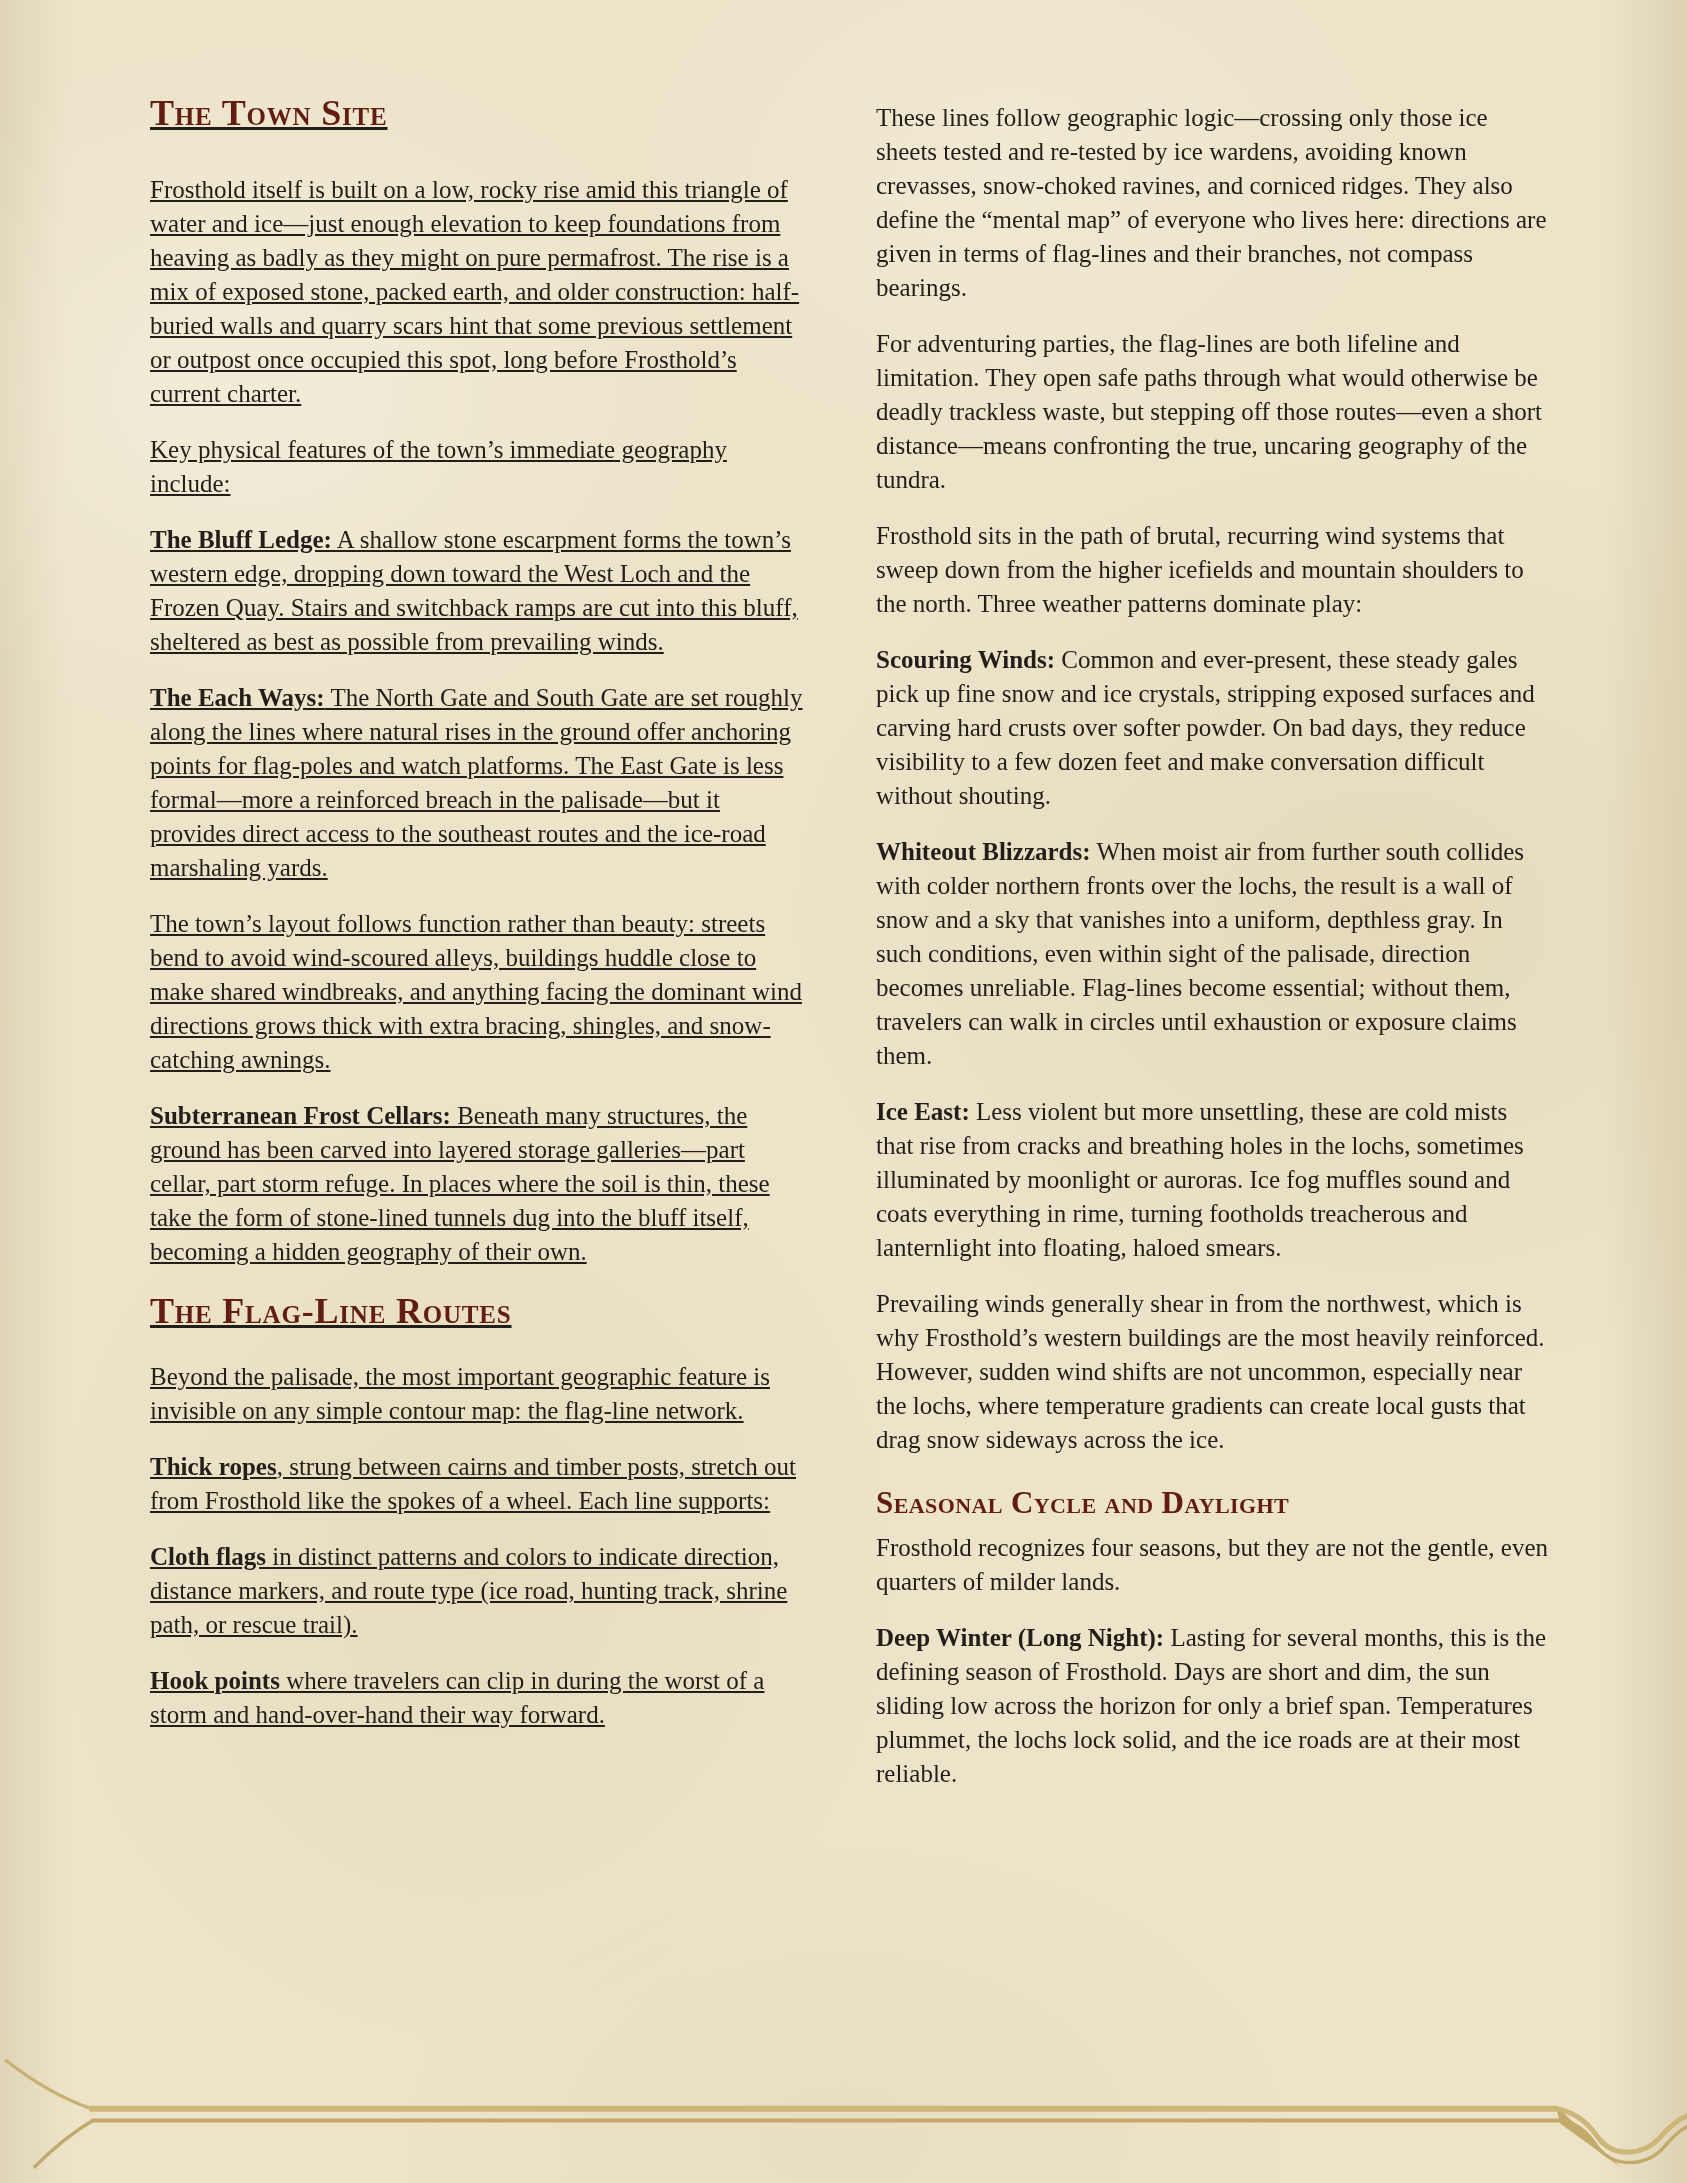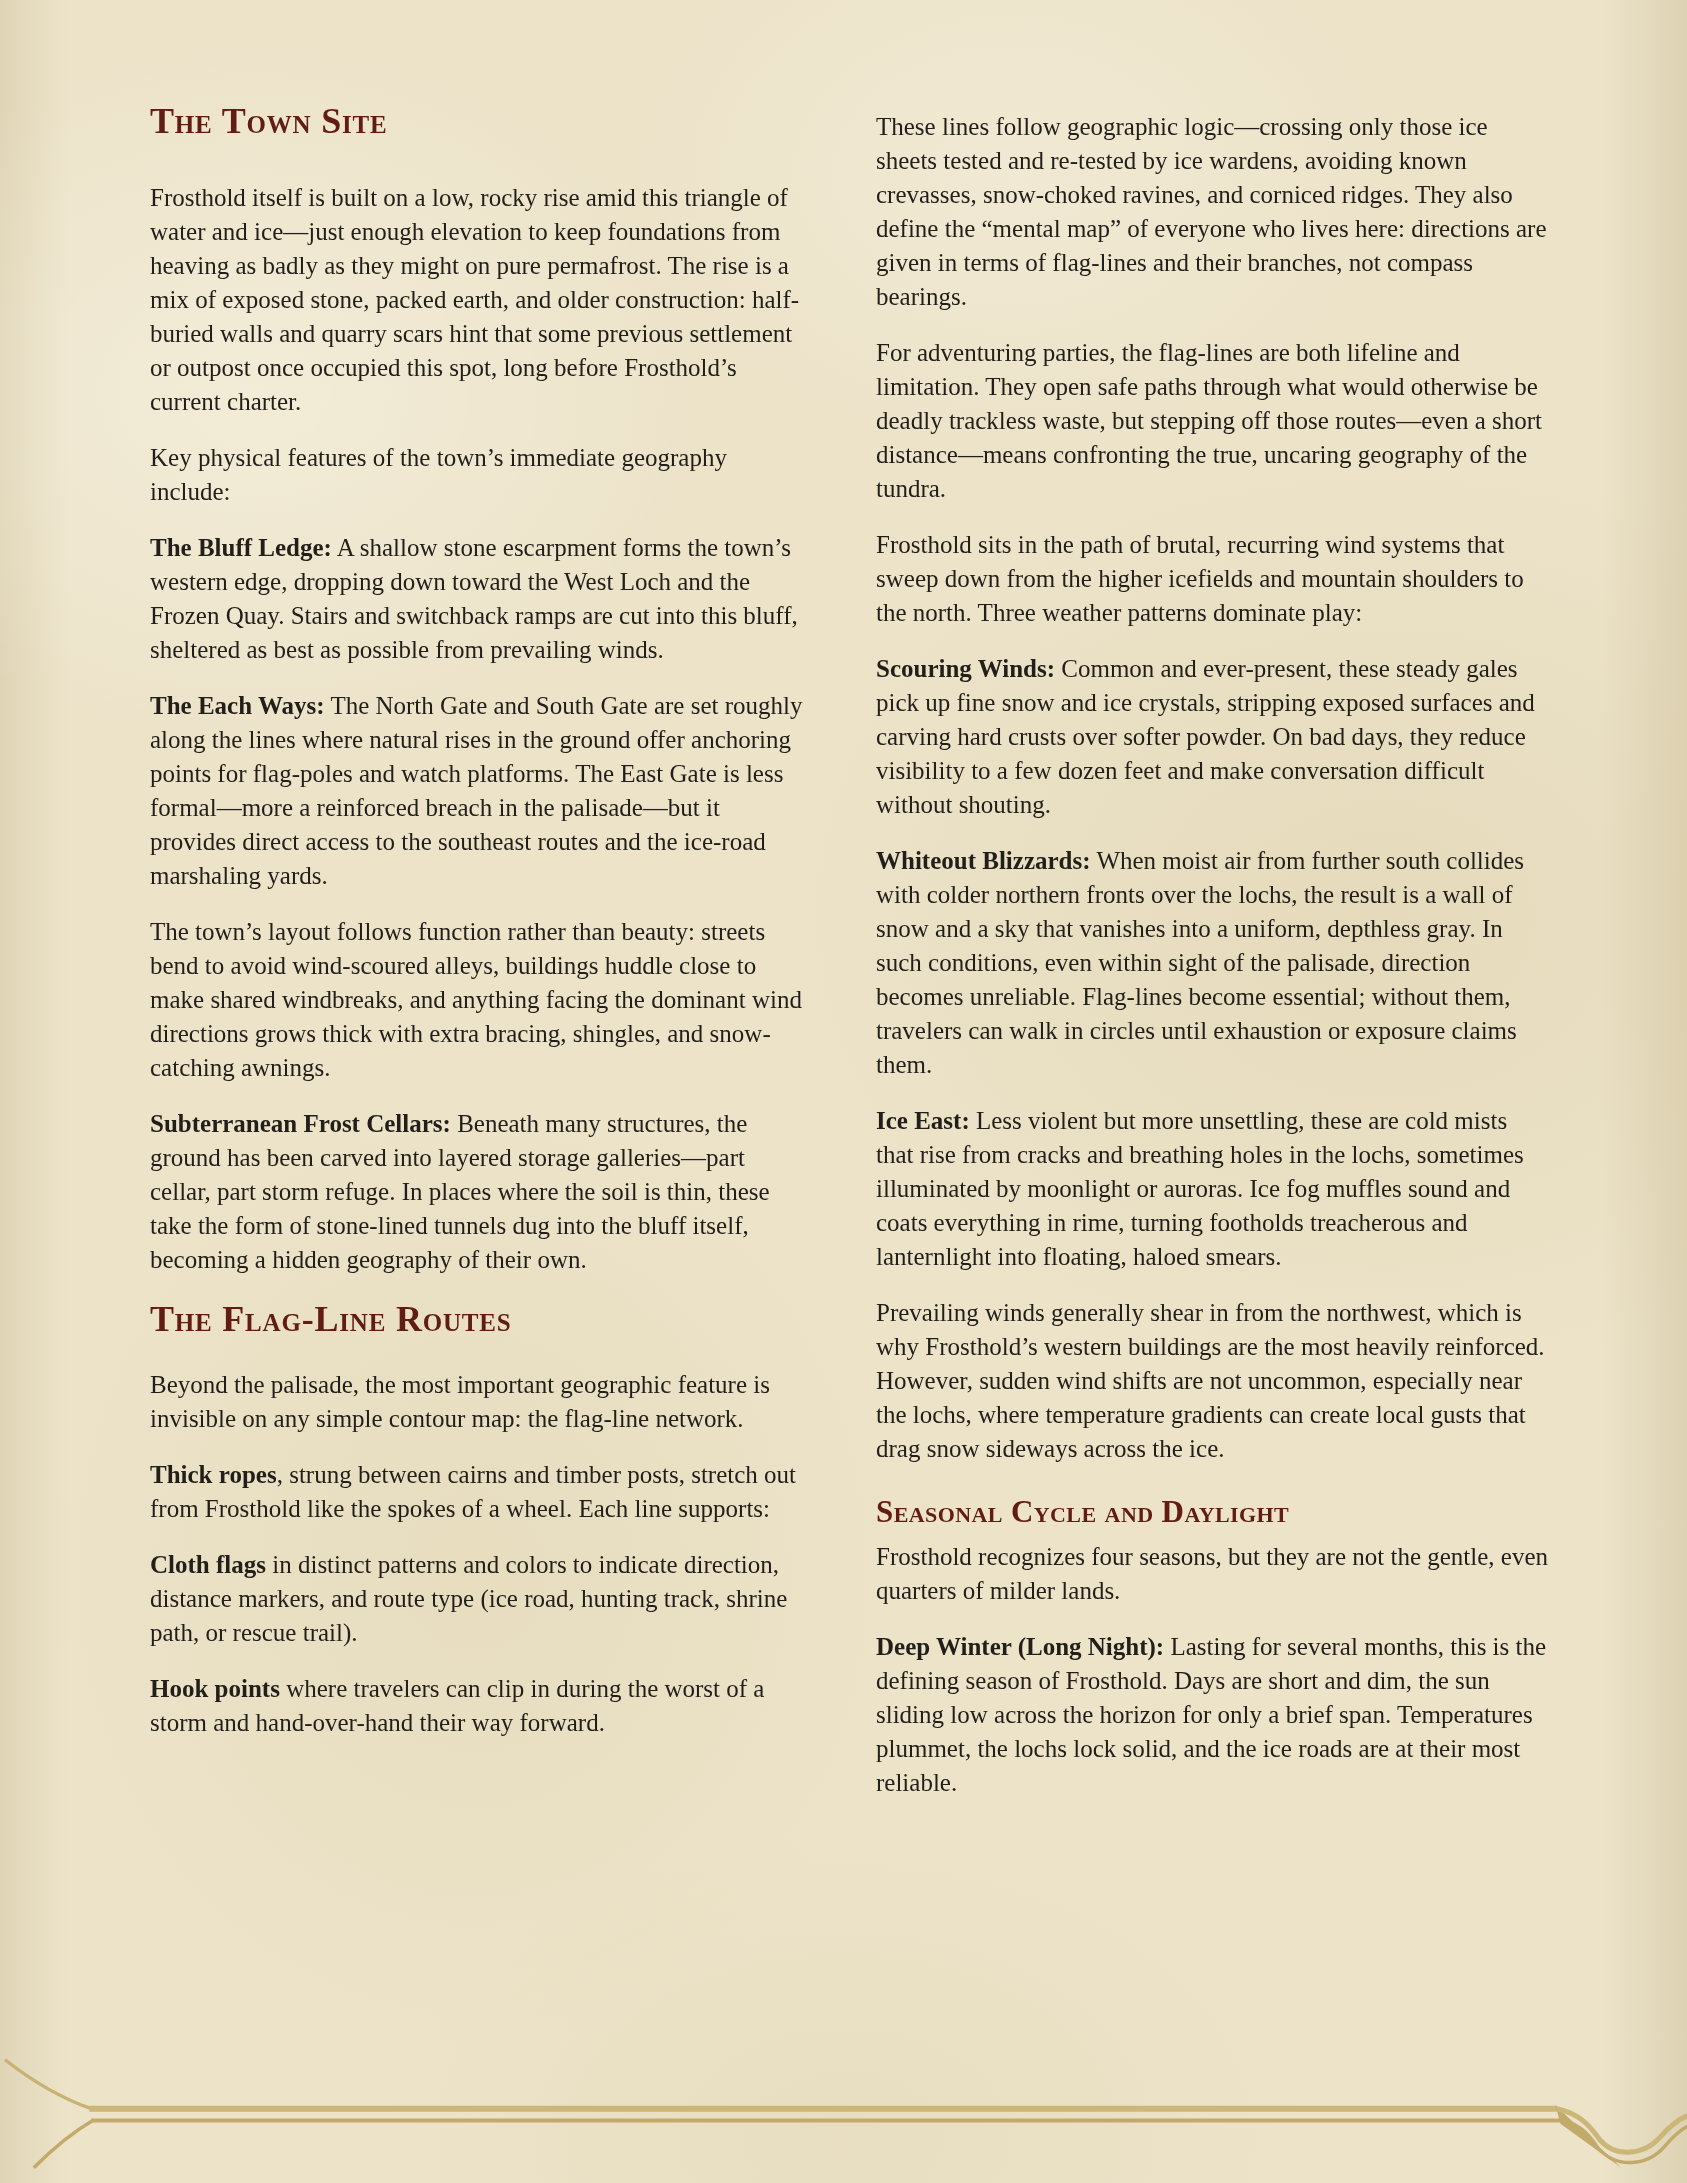--- a/index.html
+++ b/index.html
@@ -19,7 +19,7 @@
     color:#221e19;
   }
   .col{position:absolute;top:0;}
-  .col-left{left:150px;width:658px;top:101px;}
+  .col-left{left:150px;width:658px;top:93px;text-decoration:underline;}
   .col-right{left:876px;width:673px;top:110px;}
   p{
     font-size:25px;

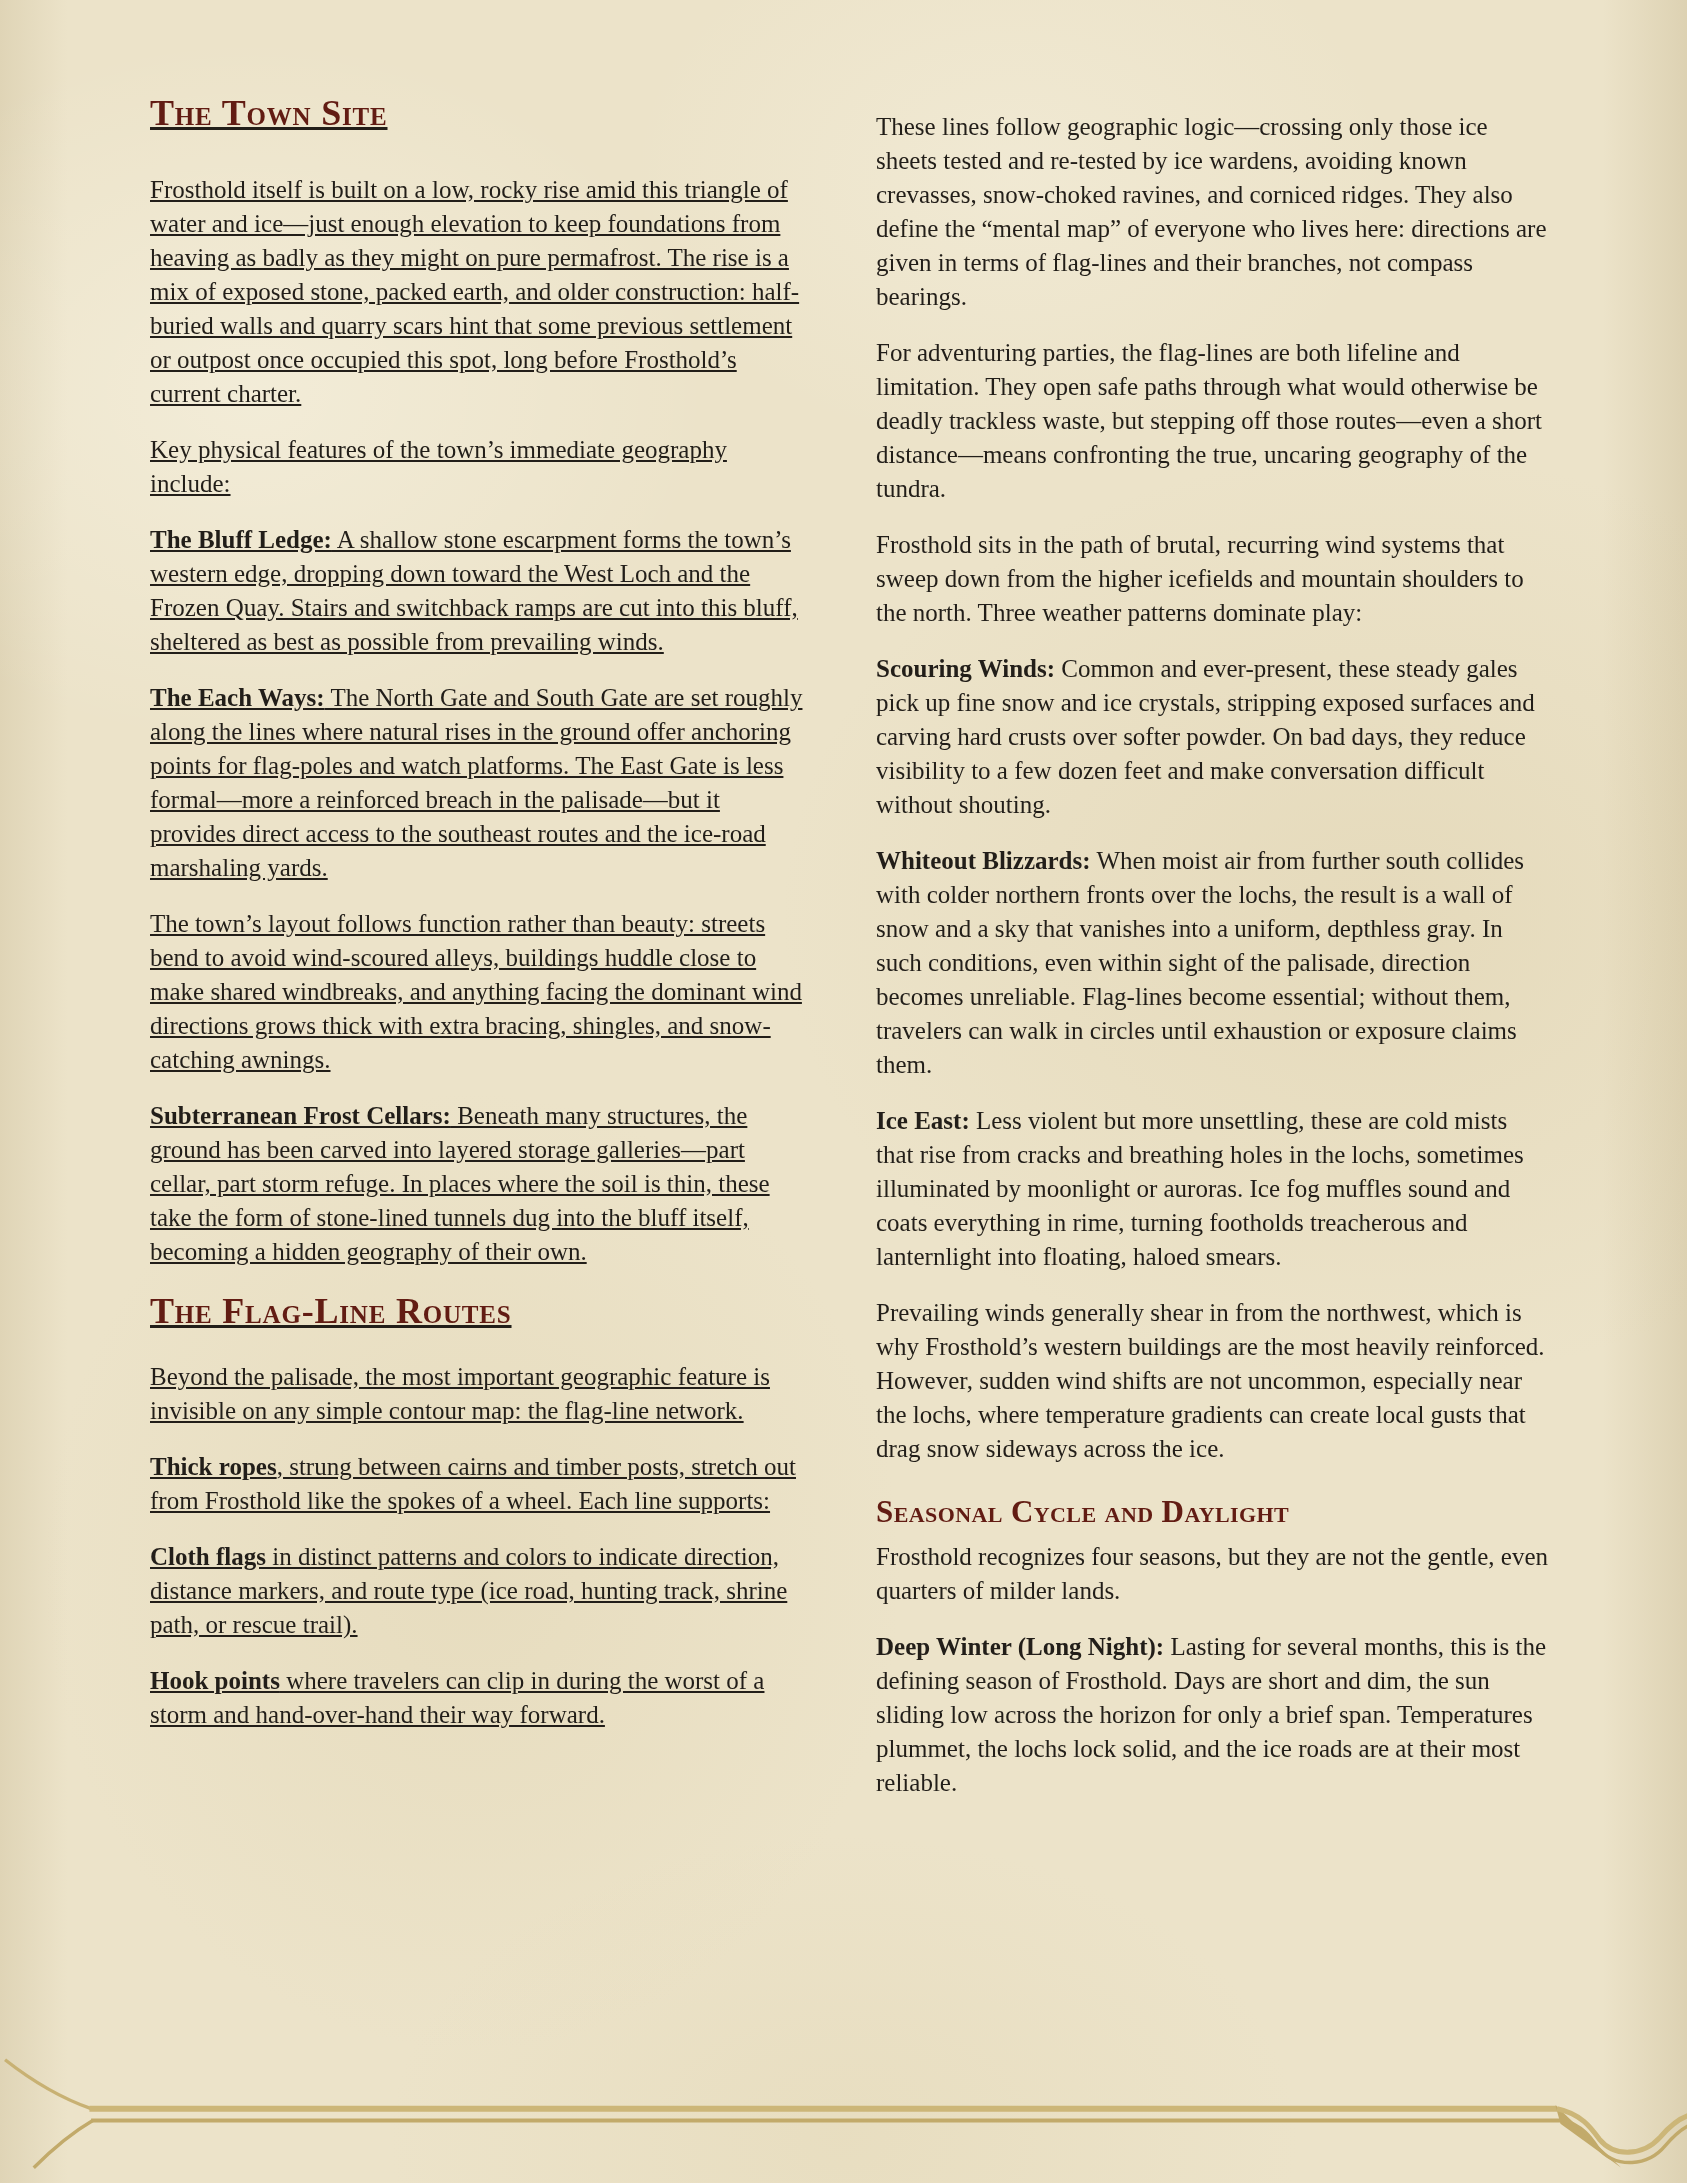--- a/index.html
+++ b/index.html
@@ -20,7 +20,7 @@
   }
   .col{position:absolute;top:0;}
   .col-left{left:150px;width:658px;top:93px;text-decoration:underline;}
-  .col-right{left:876px;width:673px;top:110px;}
+  .col-right{left:876px;width:673px;top:101px;}
   p{
     font-size:25px;
     line-height:34px;

